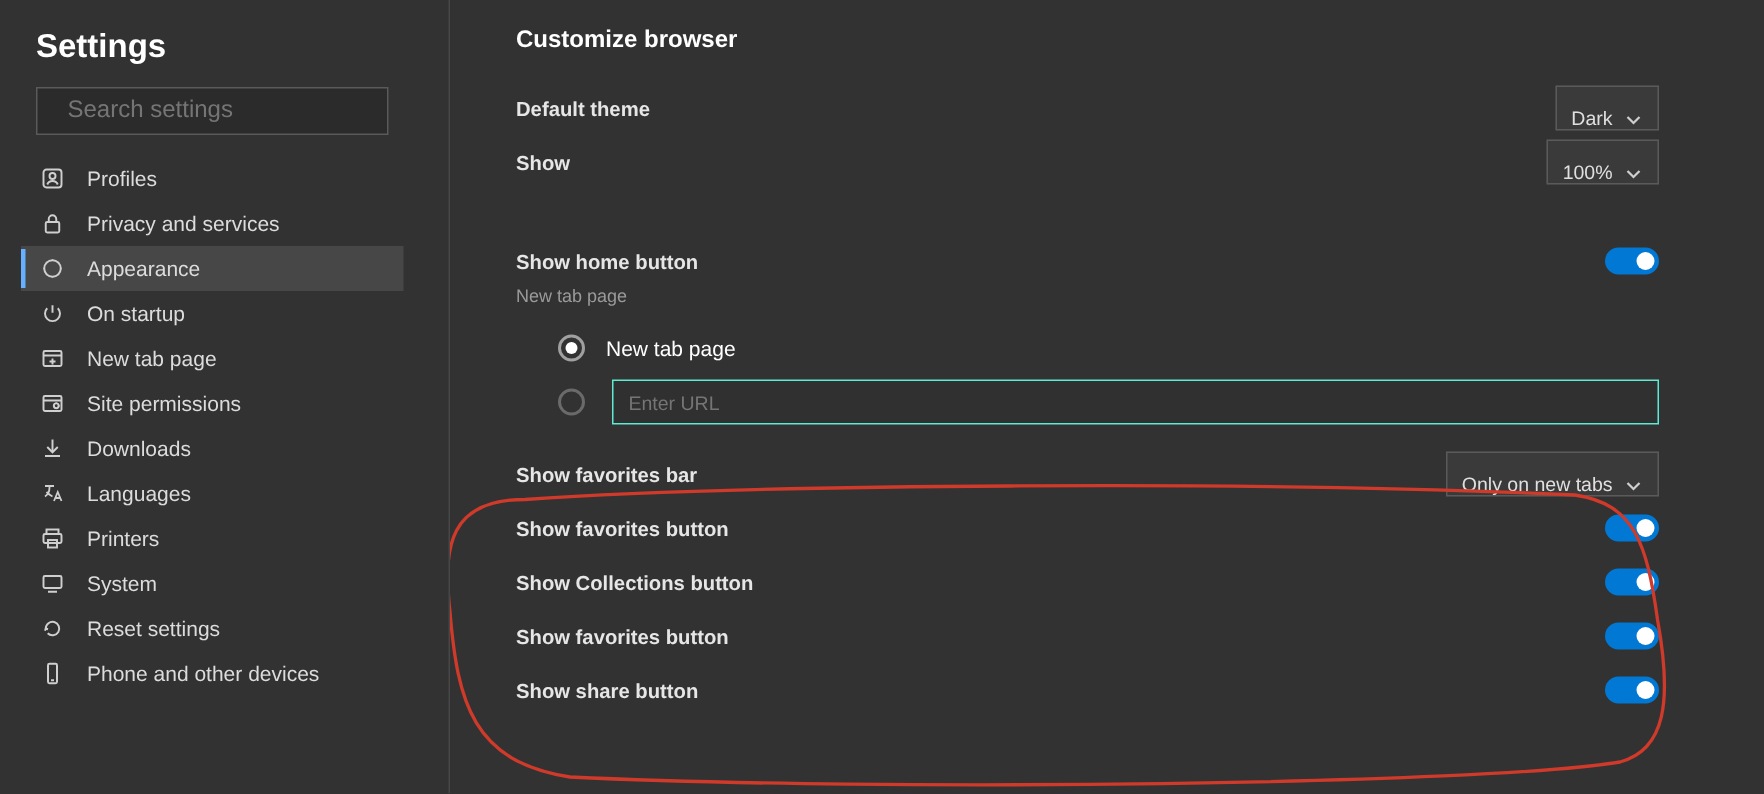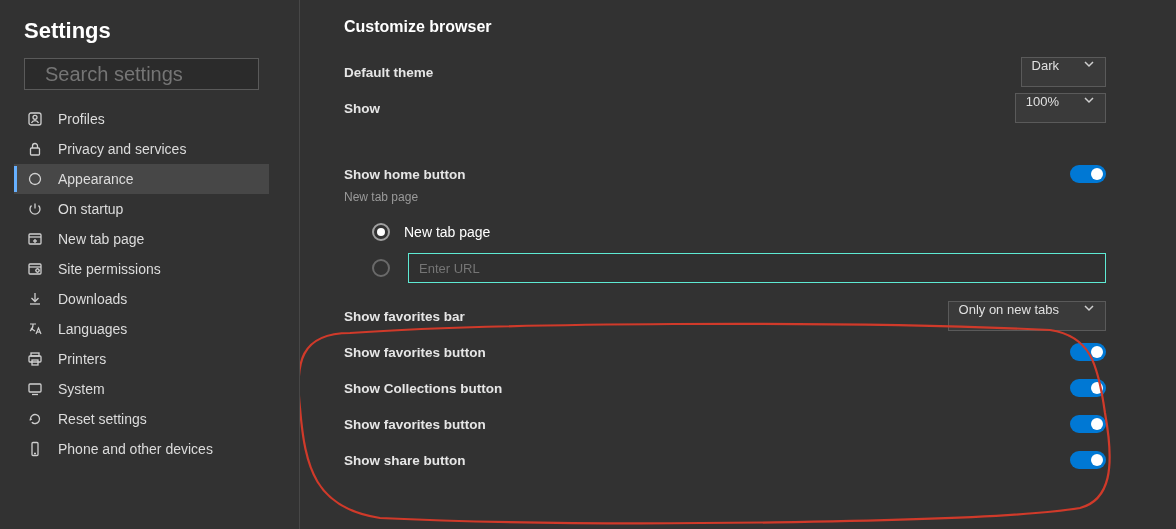--- a/index.html
+++ b/index.html
@@ -41,7 +41,7 @@
     border: none;
     outline: none;
     color: #fde047;
-    font-size: 20px;
+    font-size: 16px;
   }
   .nav { list-style: none; padding: 2px 14px 0 14px; }
   .nav li {

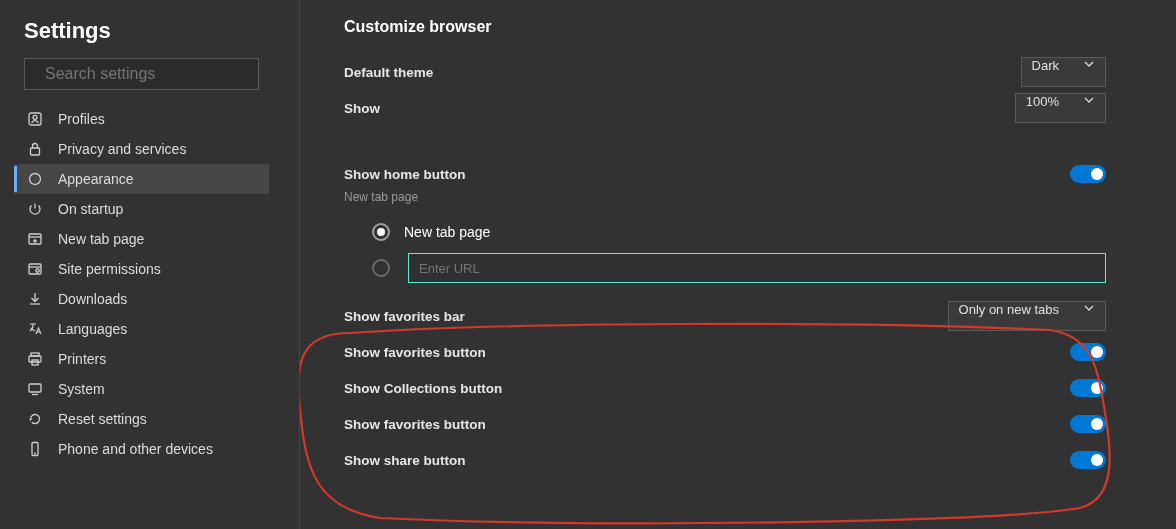--- a/index.html
+++ b/index.html
@@ -95,8 +95,8 @@
   .sub-note { font-size: 12px; color: #9a9a9a; margin-top: -2px; margin-bottom: 10px; }
   .select {
     display: inline-flex;
-    align-items: flex-start;
-    gap: 24px;
+    align-items: flex-end;
+    gap: 8px;
     height: 30px;
     padding: 0 10px;
     border: 1px solid #5a5a5a;

